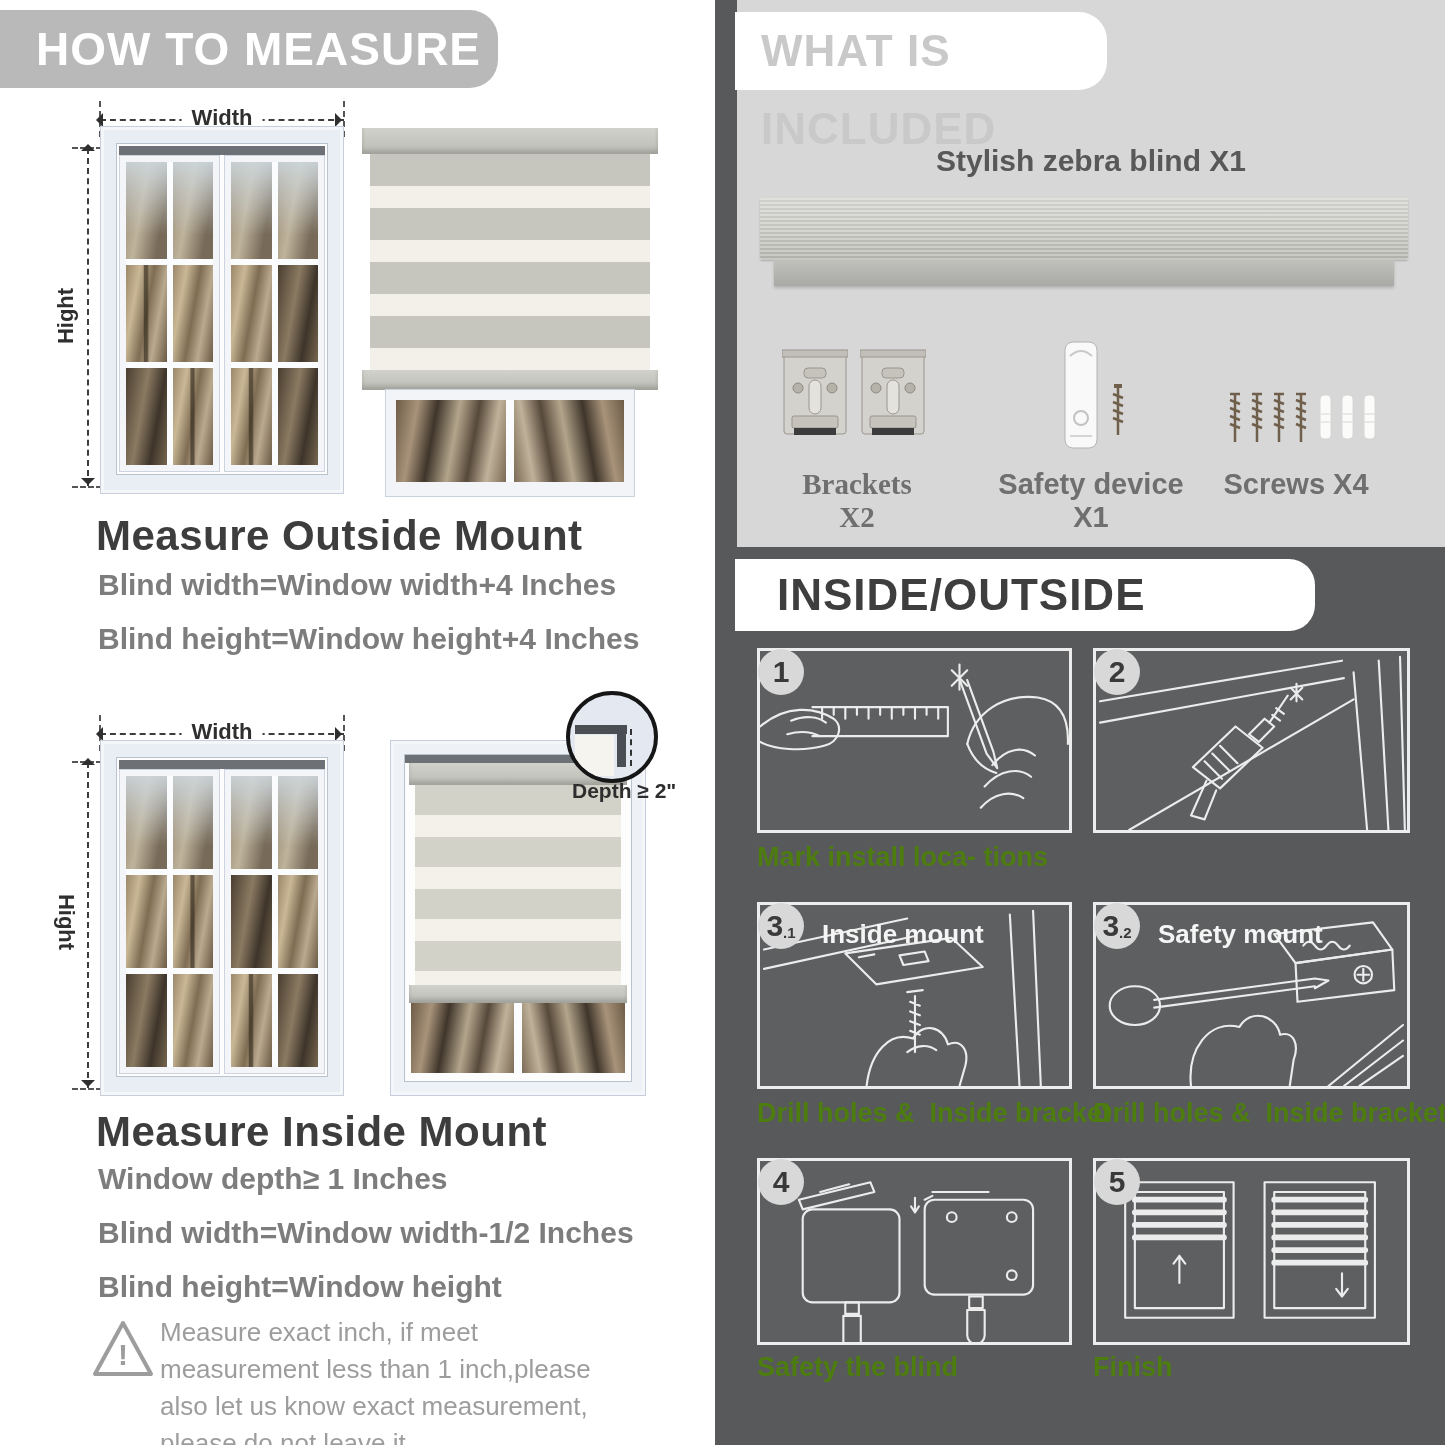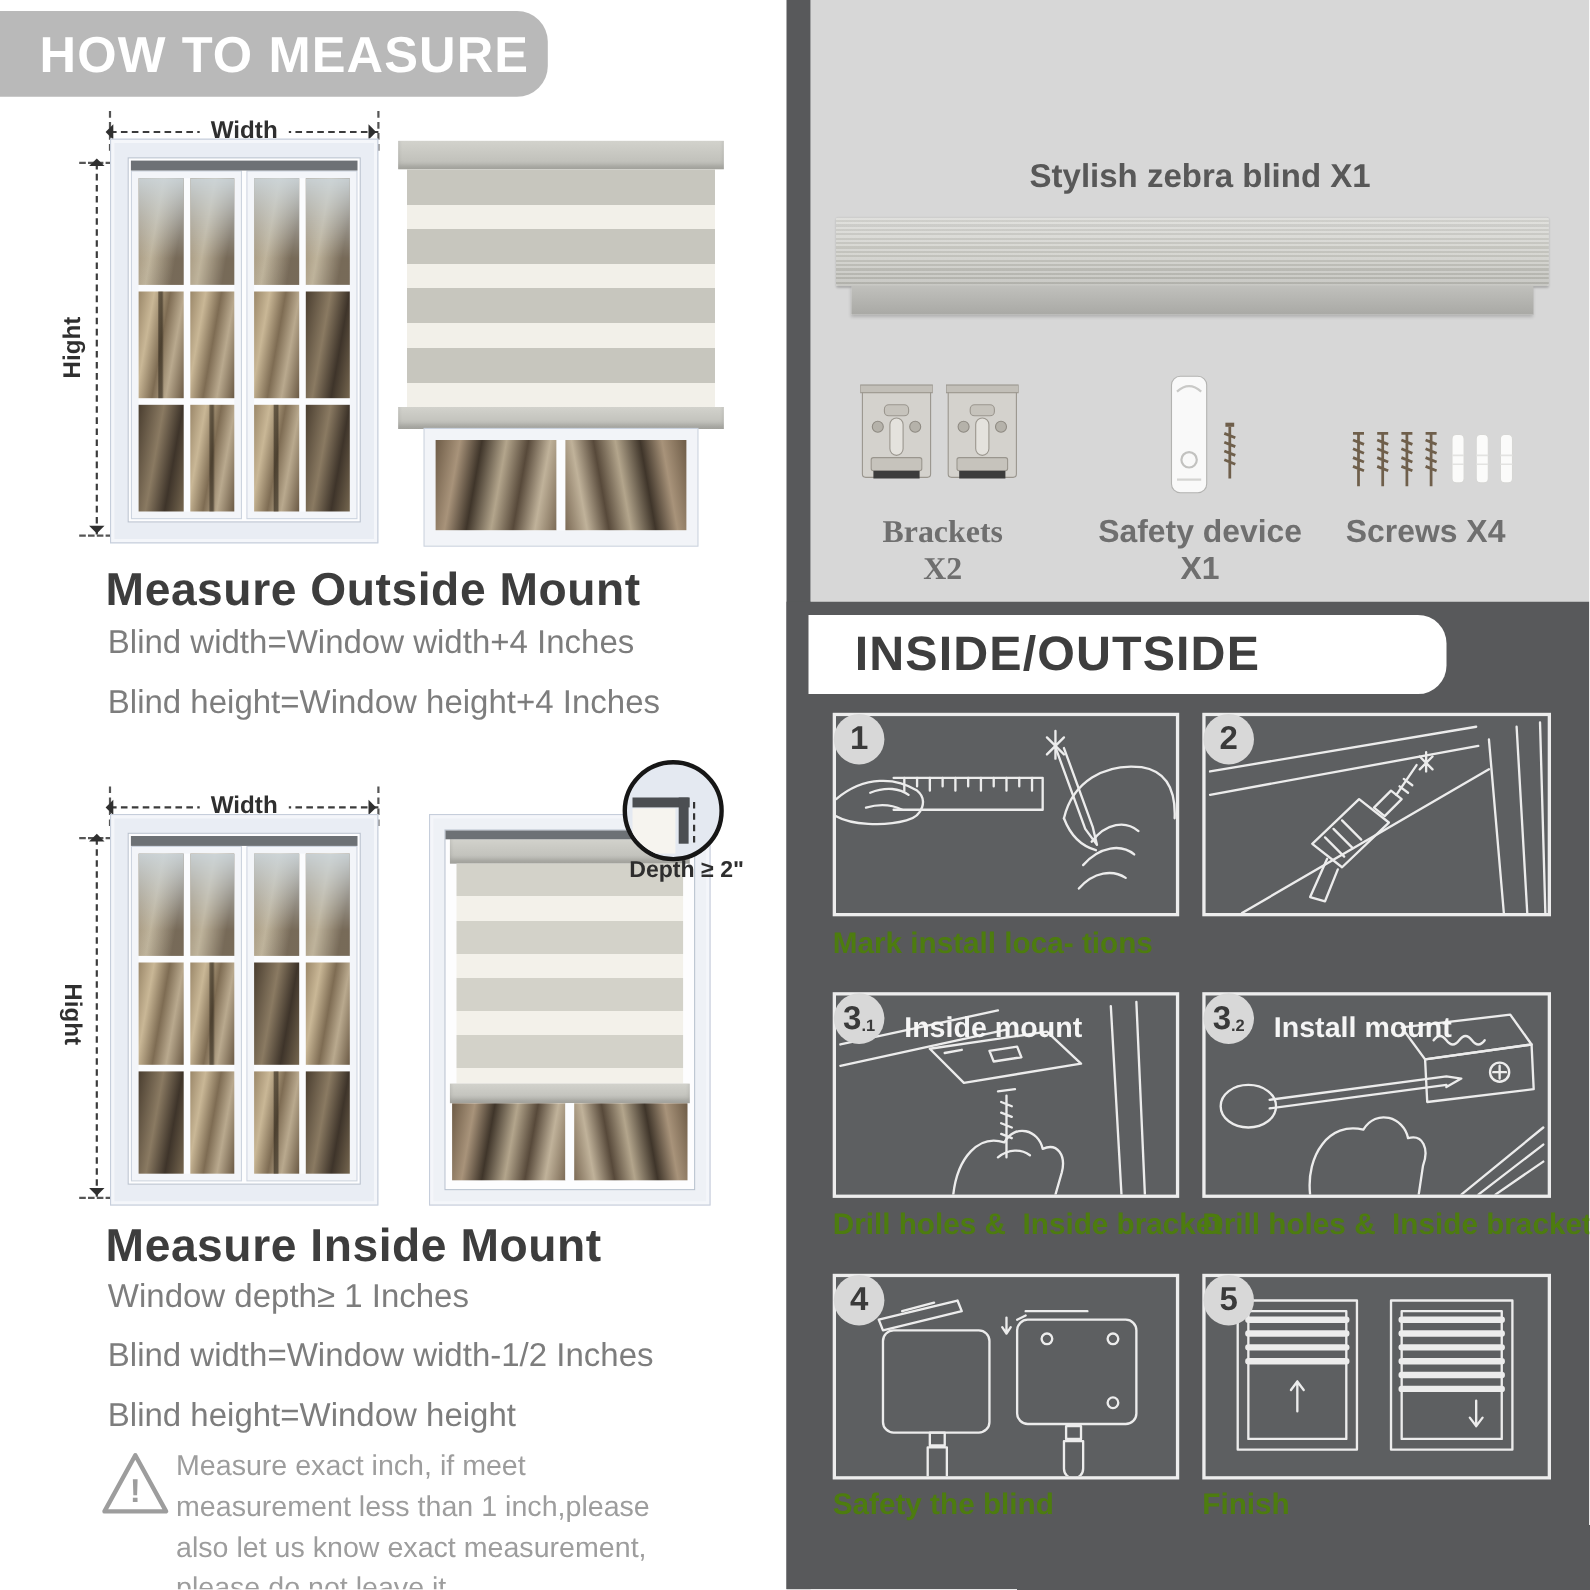--- a/index.html
+++ b/index.html
@@ -267,6 +267,7 @@
   </div>
   <div class="warn-text" style="left:160px;top:1314px;">Measure exact inch, if meet measurement less than 1 inch,please also let us know exact measurement, please do not leave it</div>
 
+  <div class="abs hdr-included">WHAT IS INCLUDED</div>
   <div class="product">Stylish zebra blind X1</div>
 
   <div class="headrail-main"></div>

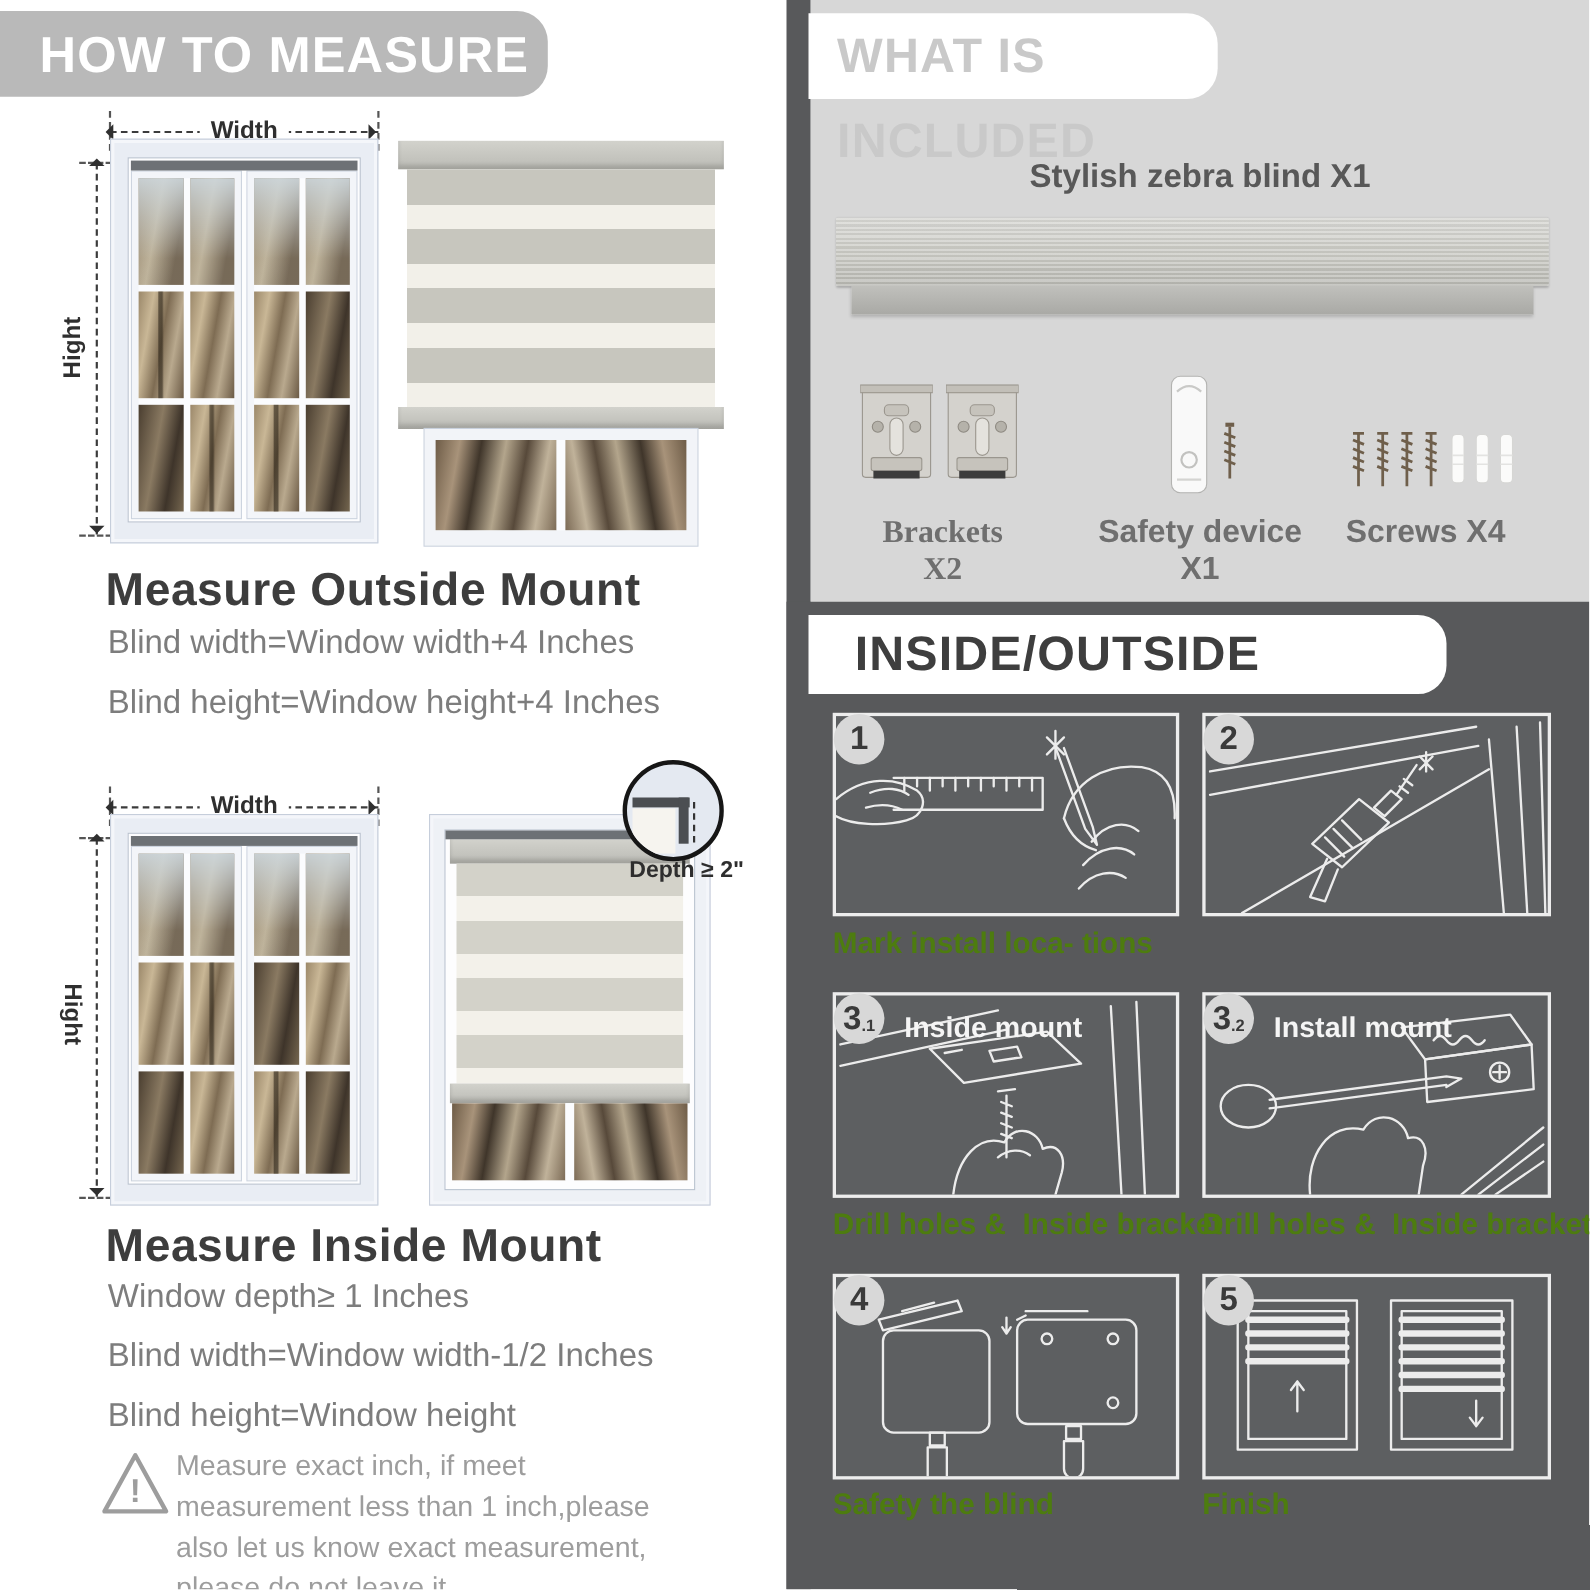--- a/index.html
+++ b/index.html
@@ -90,7 +90,7 @@
 
   
   .h2 { position:absolute; color:#3d3d3d; font-size:42px; font-weight:bold; letter-spacing:.5px; }
-  .bodyline { position:absolute; color:#7d7d7d; font-size:30px; font-weight:normal; }
+  .bodyline { position:absolute; color:#7d7d7d; font-size:30px; font-weight:bold; }
   .depth { position:absolute; color:#2e2e2e; font-size:21px; font-weight:bold; }
   .warn-text { position:absolute; color:#9d9d9d; font-size:26px; line-height:37px; font-weight:500; width:478px; }
   .product { position:absolute; left:737px; top:144px; width:708px; text-align:center;

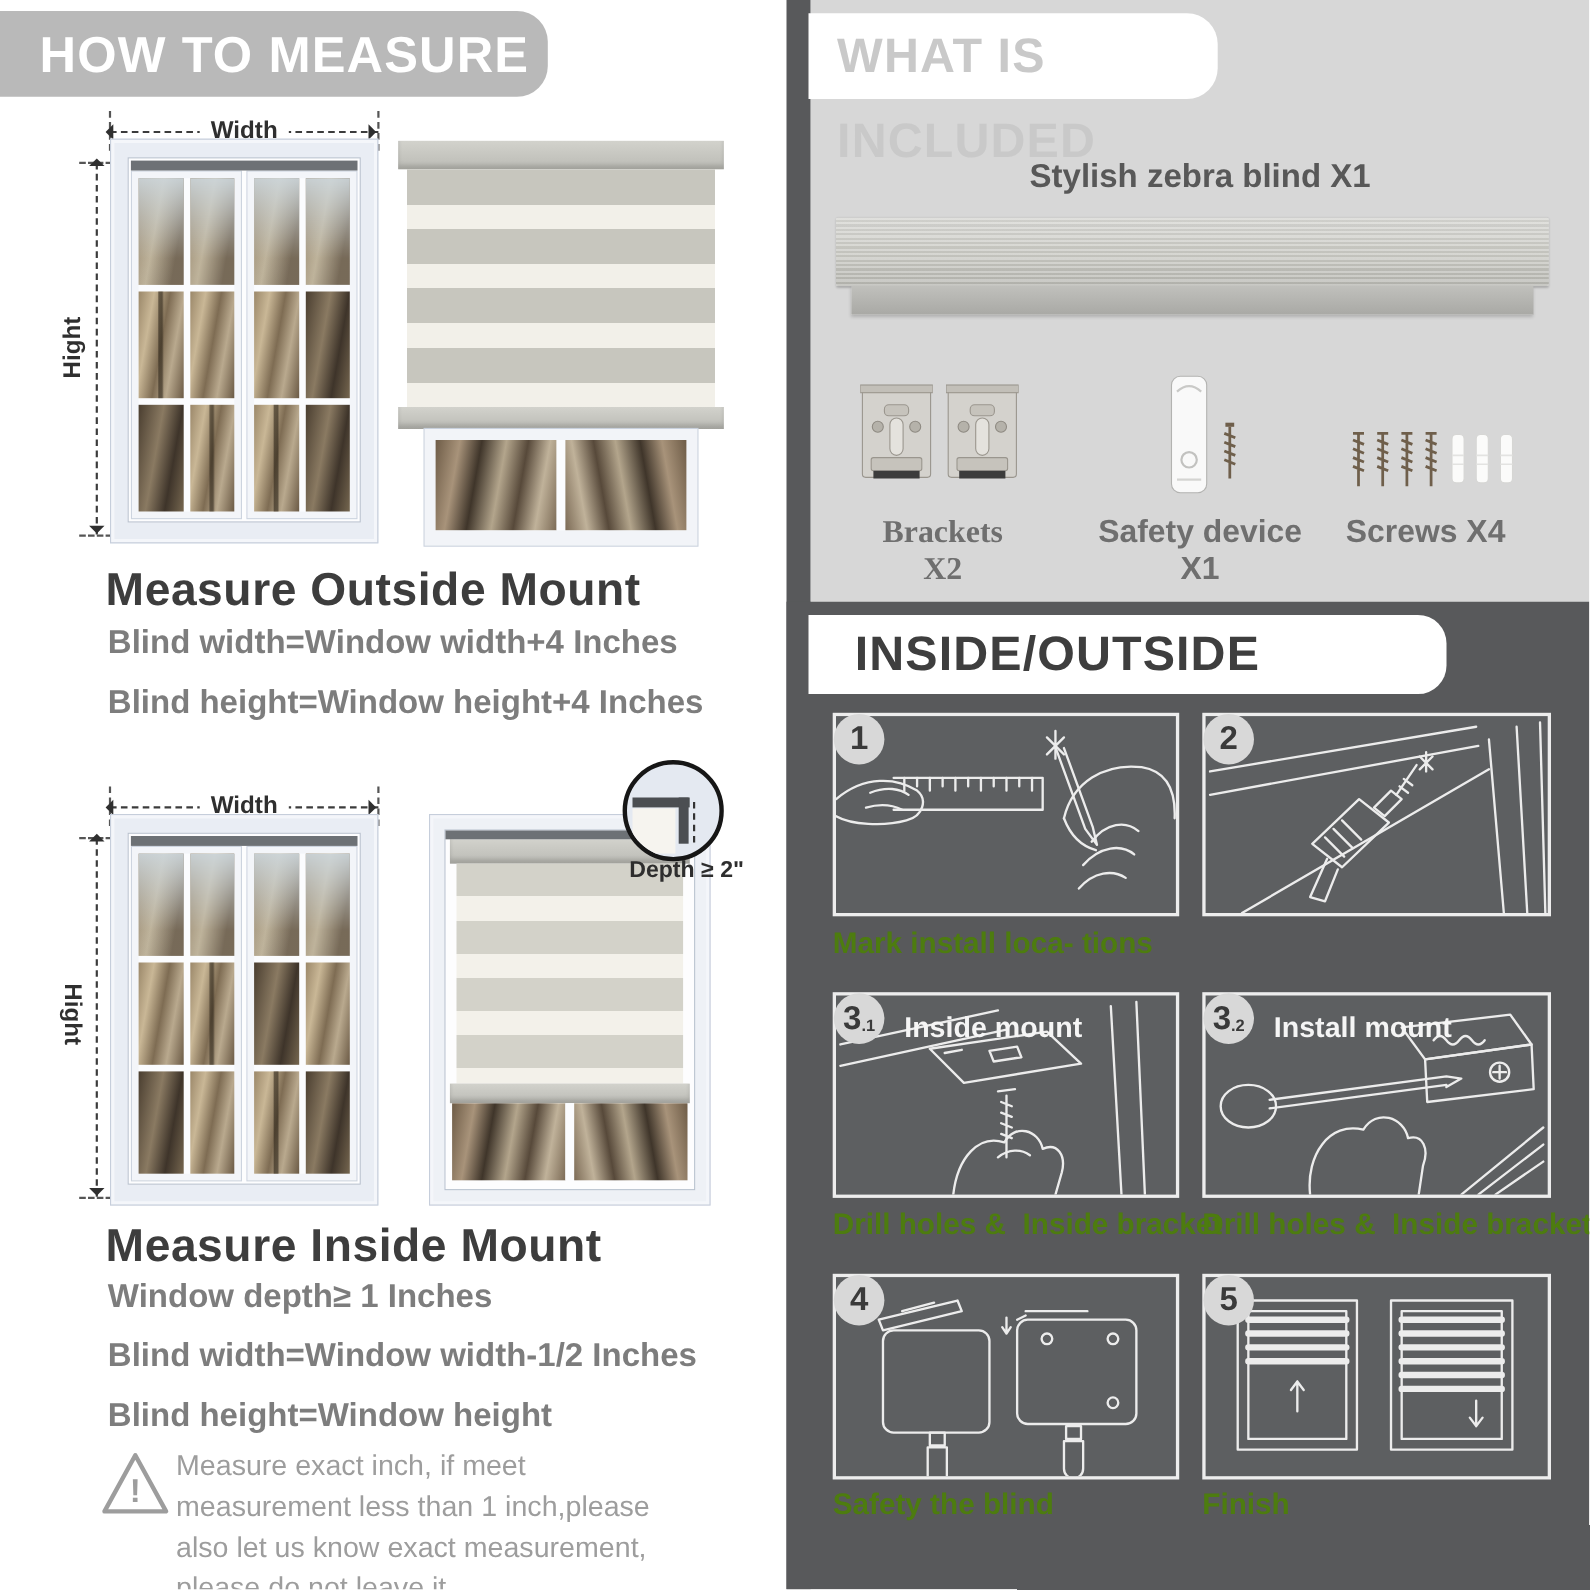--- a/index.html
+++ b/index.html
@@ -410,7 +410,7 @@
         <span>3</span>
         <sub>.2</sub>
       </div>
-    <div class="ptitle">Install mount</div>
+    <div class="ptitle">Safety mount</div>
   </div>
   <div class="caption" style="left:1093px;top:1098px;">Drill holes &amp;  Inside bracket</div>
 

